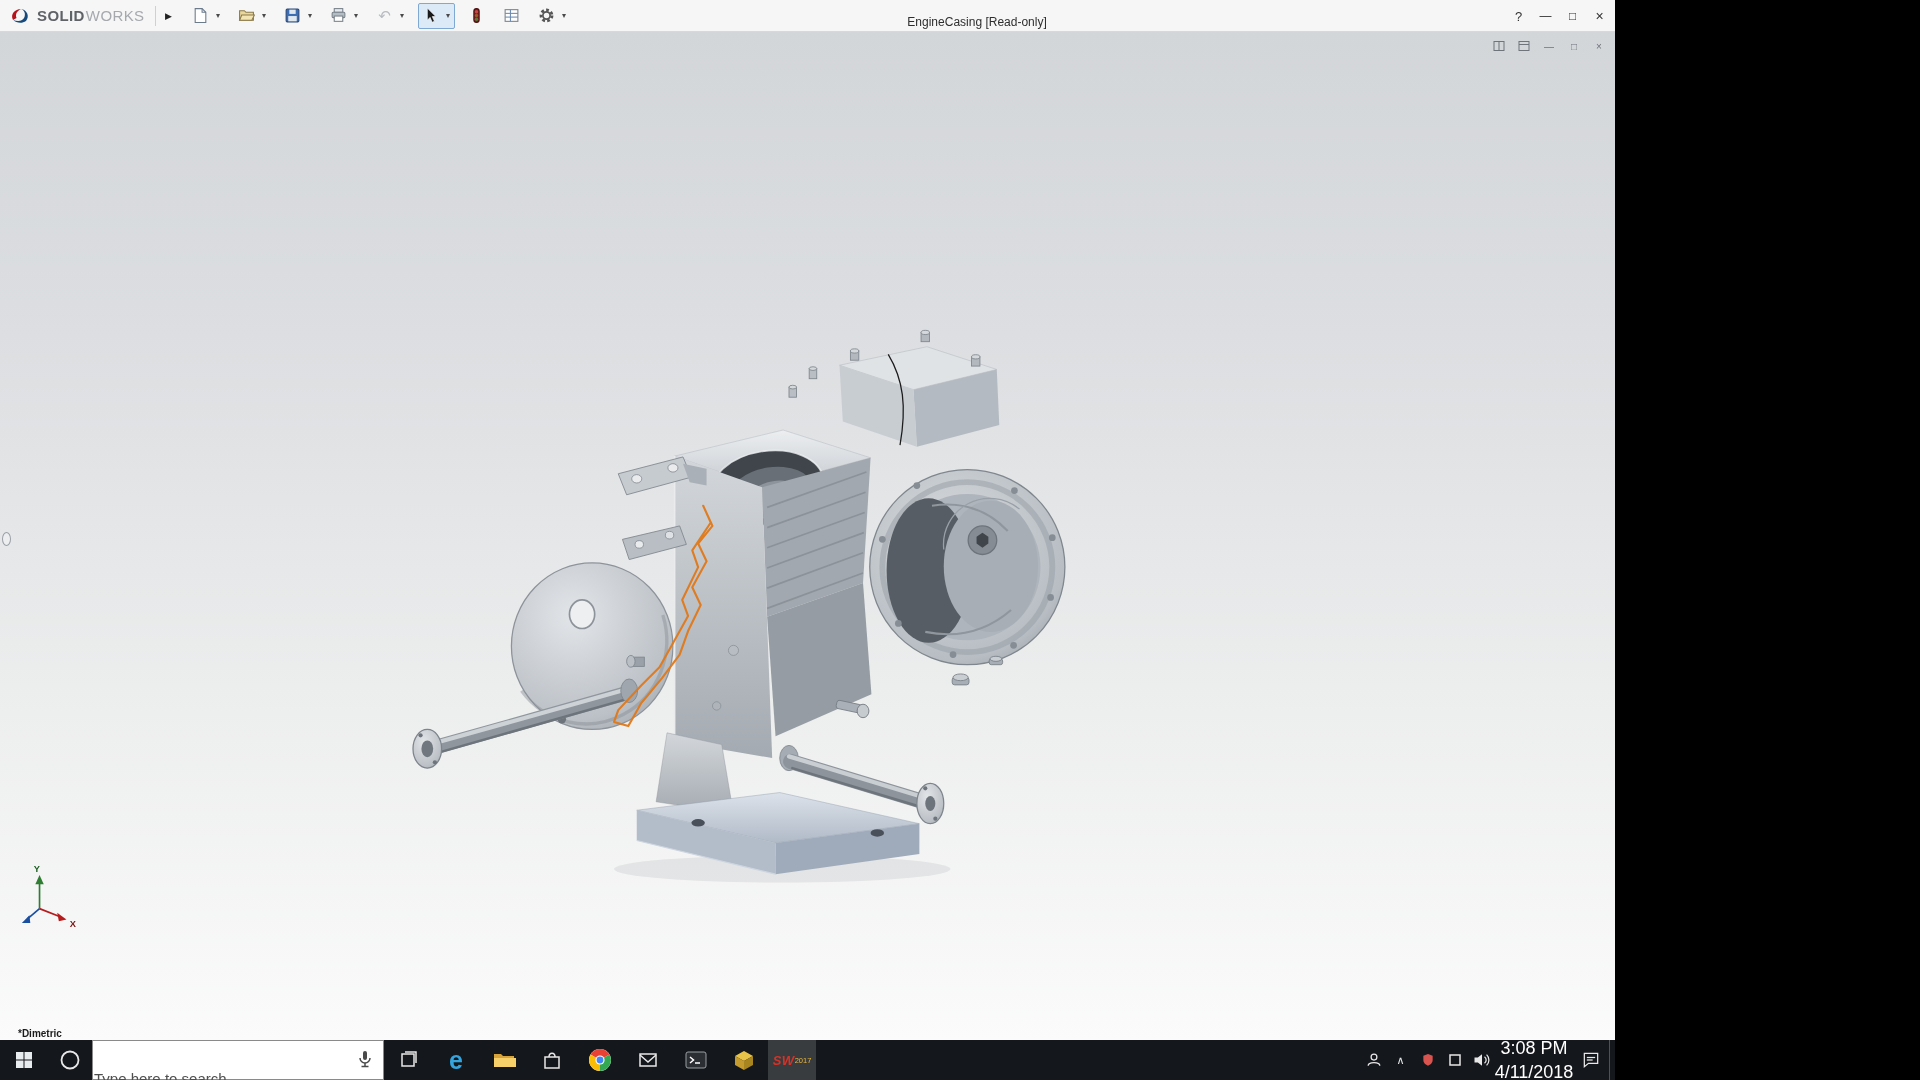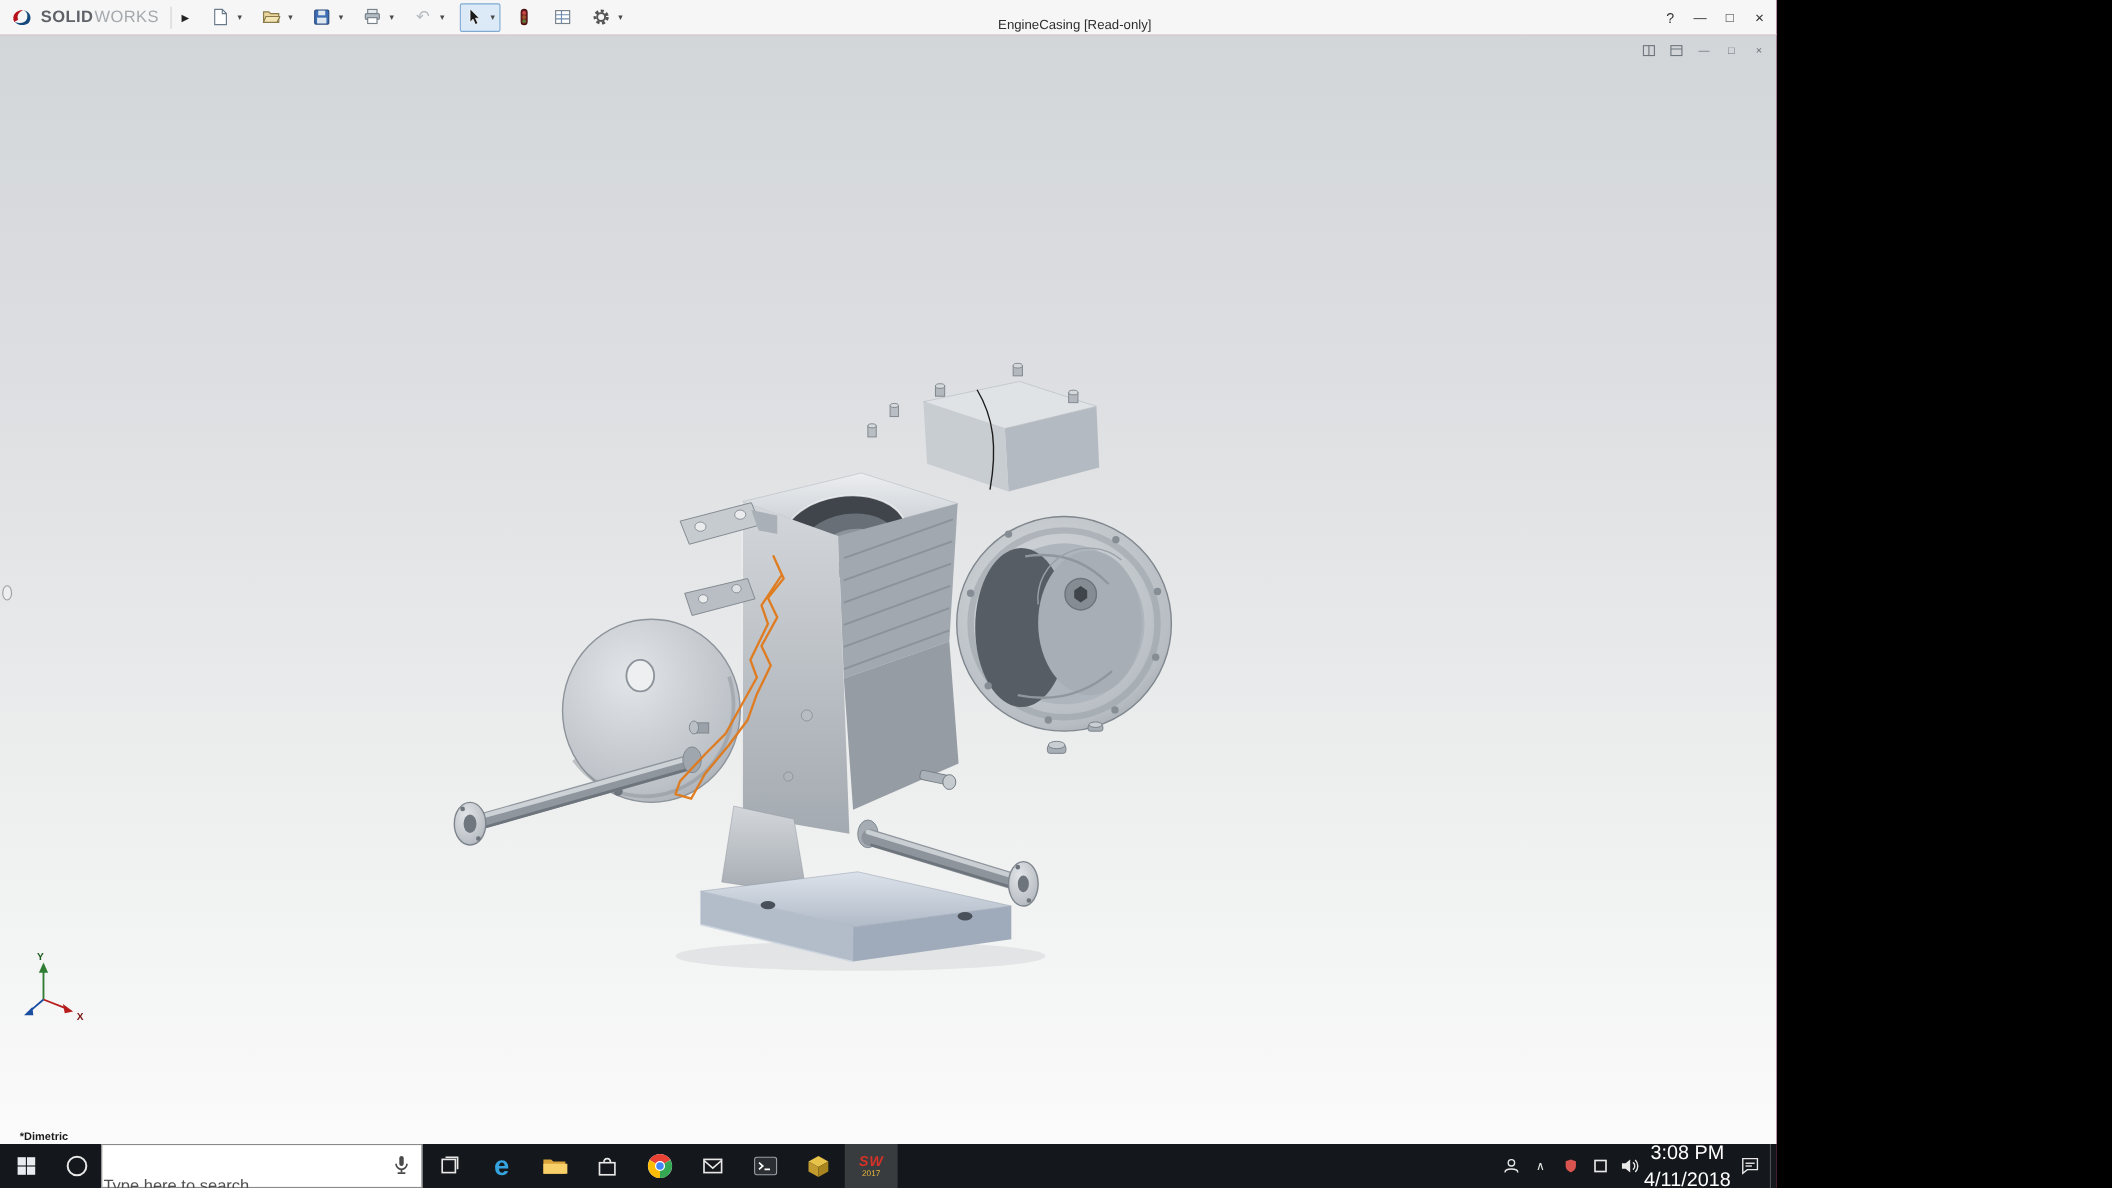--- a/index.html
+++ b/index.html
@@ -50,7 +50,7 @@
   .appbtn{width:48px;}
   .appbtn.active{background:rgba(255,255,255,0.16);}
   .edge{font-size:25px;font-weight:700;color:#35a3dd;line-height:1;}
-  .swb{display:flex;flex-direction:column;align-items:center;line-height:1;}
+  .swb{display:flex;flex-direction:row;align-items:center;line-height:1;}
   .swb b{color:#d63227;font-size:13px;font-style:italic;letter-spacing:.5px;}
   .swb i{color:#e8b73a;font-size:7.5px;font-style:normal;margin-top:1px;}
   .spacer{flex:1;}

